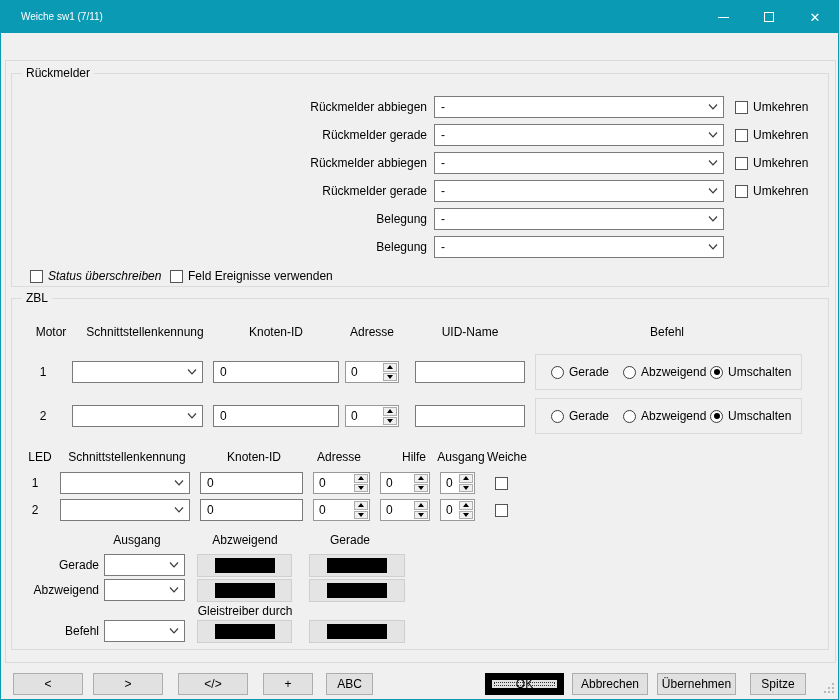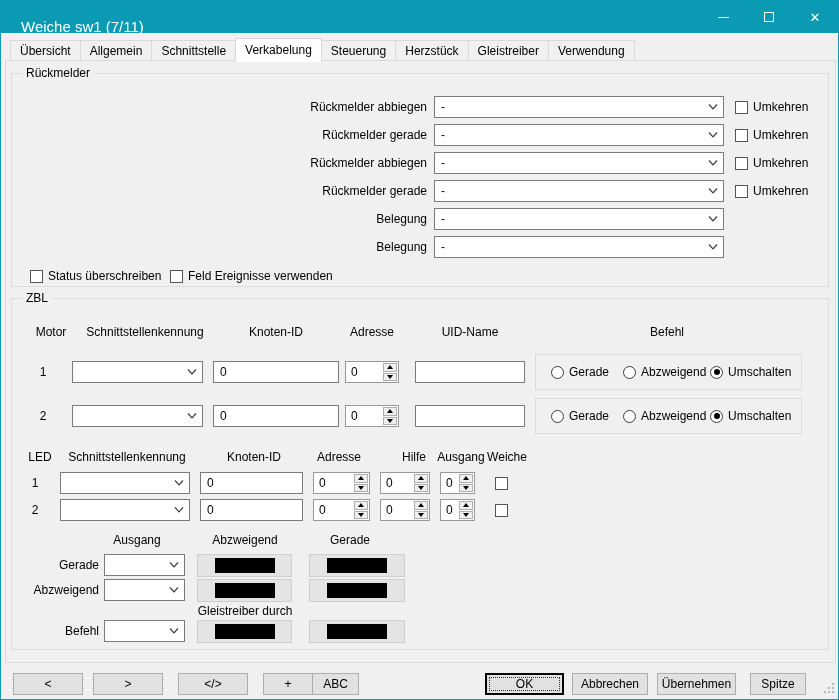--- a/index.html
+++ b/index.html
@@ -9,7 +9,7 @@
 
   
   .titlebar { position:absolute; left:0; top:0; width:100%; height:32px; background:#0a9ab3; }
-  .titletext { position:absolute; left:20px; top:17px; color:#fff; font-size:15px; white-space:nowrap; }
+  .titletext { position:absolute; left:20px; top:10px; color:#fff; font-size:10px; white-space:nowrap; }
   .wincontrols { position:absolute; right:0; top:0; display:flex; }
   .winbtn { width:46px; height:32px; display:flex; align-items:center; justify-content:center; }
   .min-glyph { width:11px; border-top:1px solid #fff; display:inline-block; }

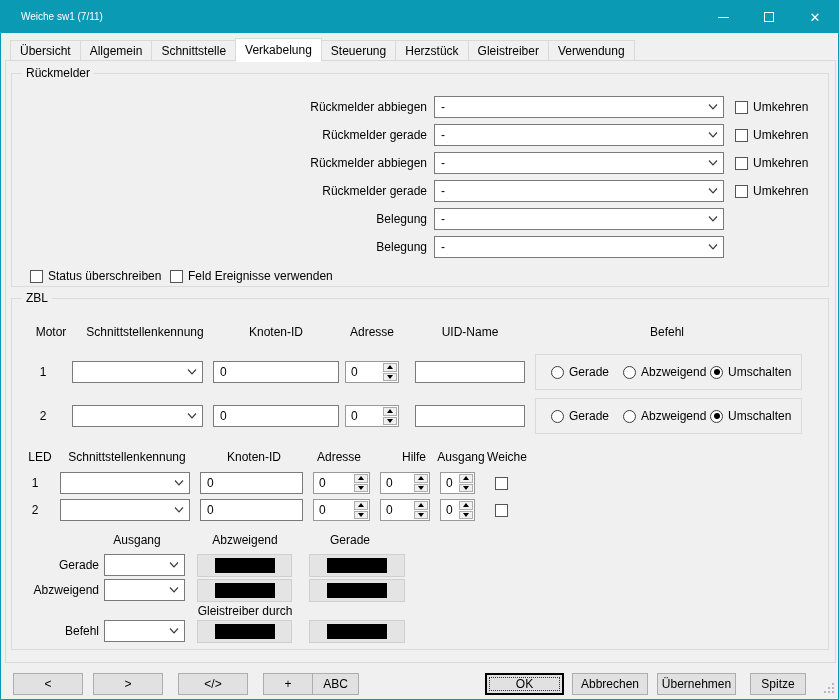--- a/index.html
+++ b/index.html
@@ -90,16 +90,6 @@
     </div>
   </div>
 
-  <div class="tabbar">
-    <div class="tab">Übersicht</div>
-    <div class="tab">Allgemein</div>
-    <div class="tab">Schnittstelle</div>
-    <div class="tab active">Verkabelung</div>
-    <div class="tab">Steuerung</div>
-    <div class="tab">Herzstück</div>
-    <div class="tab">Gleistreiber</div>
-    <div class="tab">Verwendung</div>
-  </div>
   <div class="page"></div>
 
   <div class="group" style="left:10px;top:72px;width:818px;height:214px;">

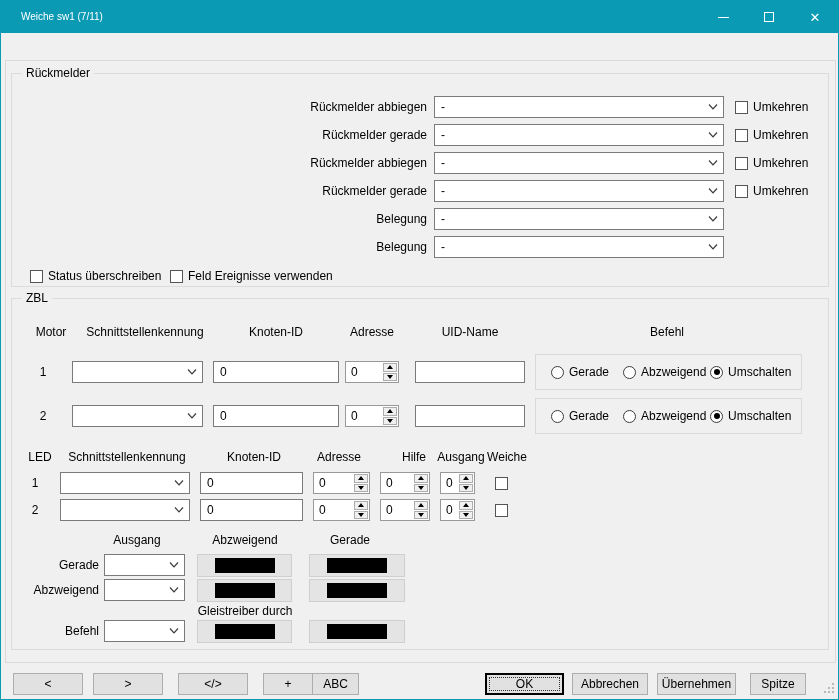--- a/index.html
+++ b/index.html
@@ -171,7 +171,7 @@
         </span>
     </div>
 
-    <label class="cbrow" style="left:18px;top:195px;">
+    <label class="cbrow" style="left:18px;top:195px;font-style:italic;">
       <span class="cb"></span>
       <span>Status überschreiben</span>
     </label>

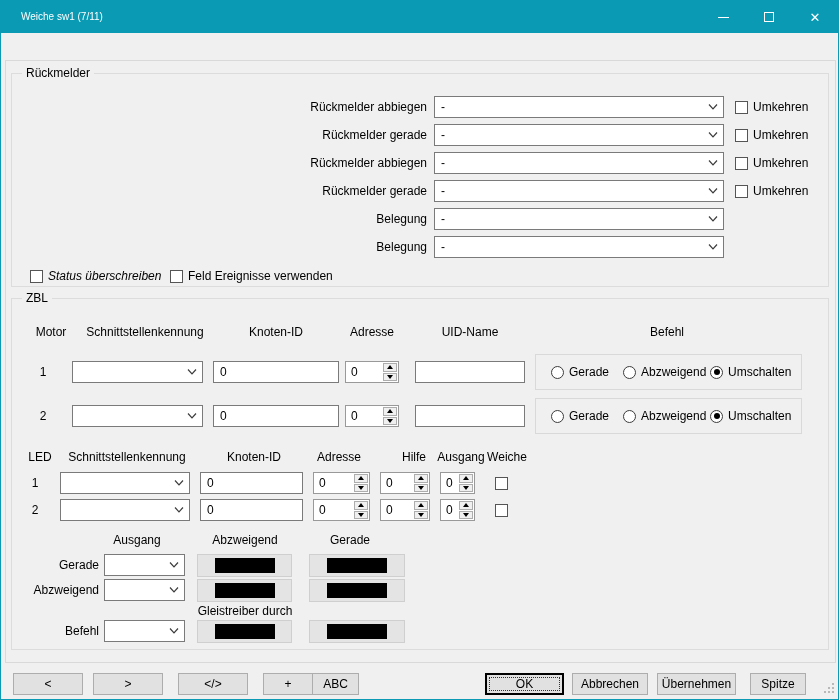--- a/index.html
+++ b/index.html
@@ -426,7 +426,7 @@
   <div class="btn" style="left:92px;width:70px;">&gt;</div>
   <div class="btn" style="left:177px;width:70px;">&lt;/&gt;</div>
   <div class="btn" style="left:262px;width:50px;">+</div>
-  <div class="btn" style="left:311px;width:47px;">ABC</div>
+  <div class="btn" style="left:325px;width:47px;">ABC</div>
 
   <div class="btn default" style="left:484px;width:79px;">OK</div>
   <div class="btn" style="left:571px;width:76px;">Abbrechen</div>

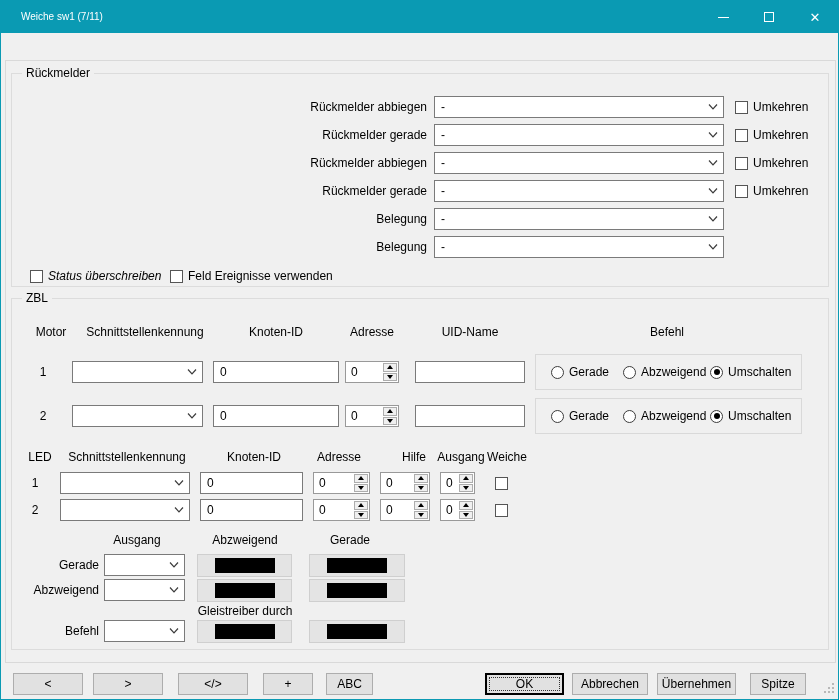--- a/index.html
+++ b/index.html
@@ -65,7 +65,7 @@
   
   .btn { position:absolute; top:672px; height:22px; background:#e1e1e1; border:1px solid #adadad;
          display:flex; align-items:center; justify-content:center; white-space:nowrap; }
-  .btn.default { border:2px solid #000000; }
+  .btn.default { border:7px solid #000000; }
   .btn.default::before { content:""; position:absolute; left:2px; right:2px; top:2px; bottom:2px;
                          border:1px dotted #333; }
   .grip { position:absolute; right:4px; bottom:3px; }

